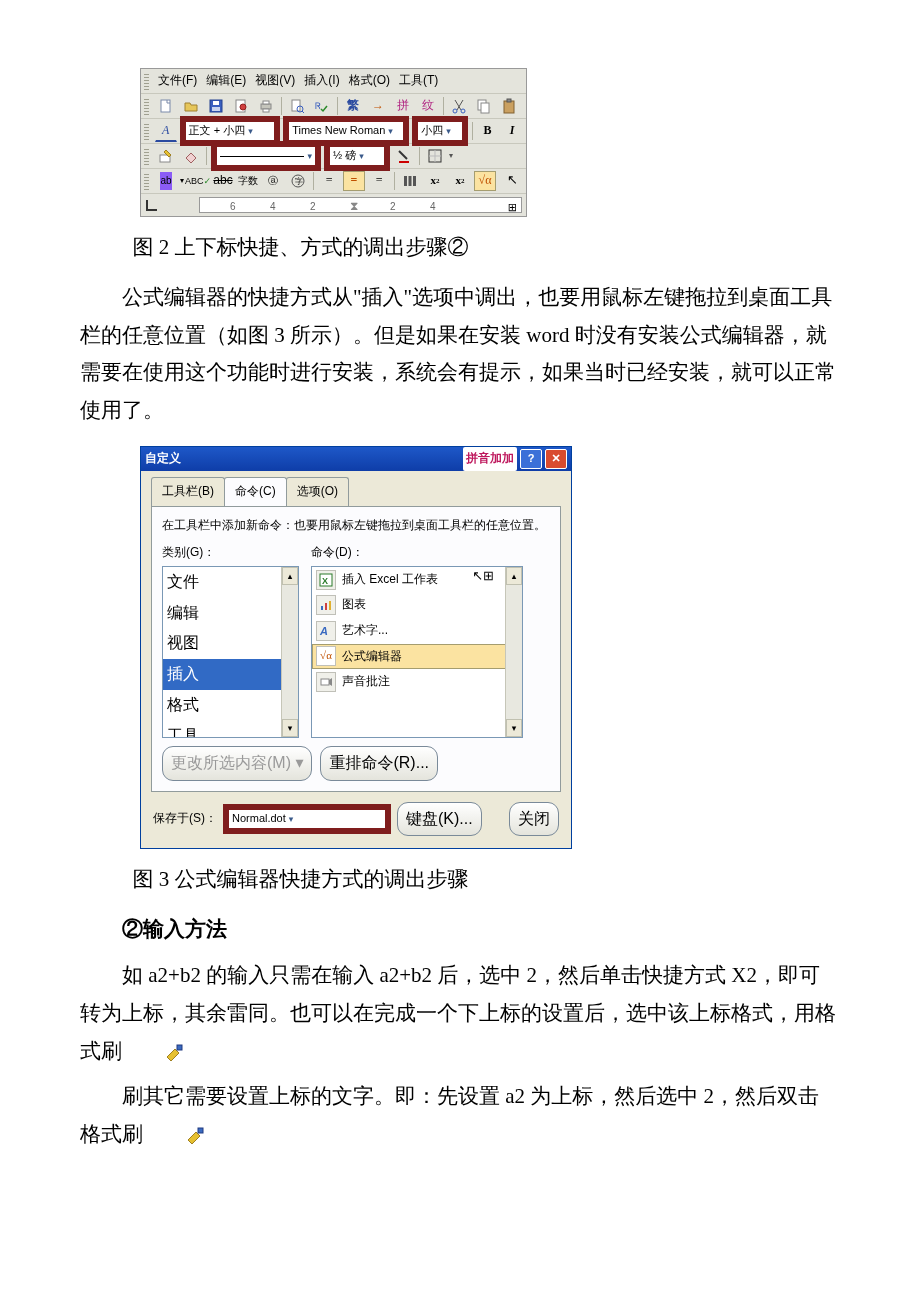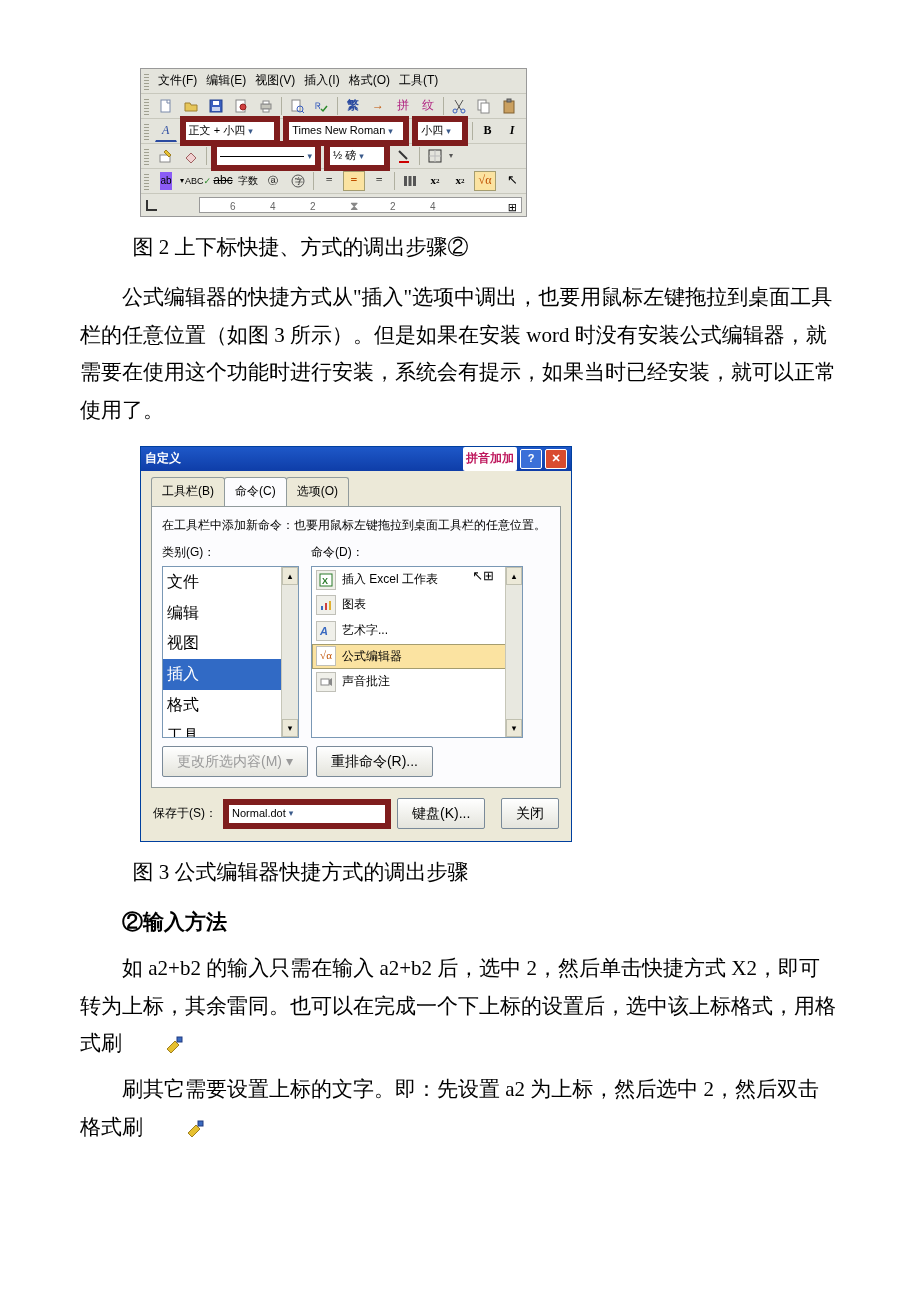--- a/index.html
+++ b/index.html
@@ -144,7 +144,7 @@
   .btnrow { display:flex; gap:8px; margin-top:8px; }
   .winbutton {
     border:1px solid #7a8a99; background:linear-gradient(180deg,#fff,#e4e4dc);
-    padding:2px 14px; font-size:14px; border-radius:2px;
+    padding:2px 8px; font-size:16px; border-radius:11px;
   }
   .winbutton.dis { color:#9a9a9a; }
   .footer { display:flex; align-items:center; gap:6px; padding:0 12px 12px 12px;}

